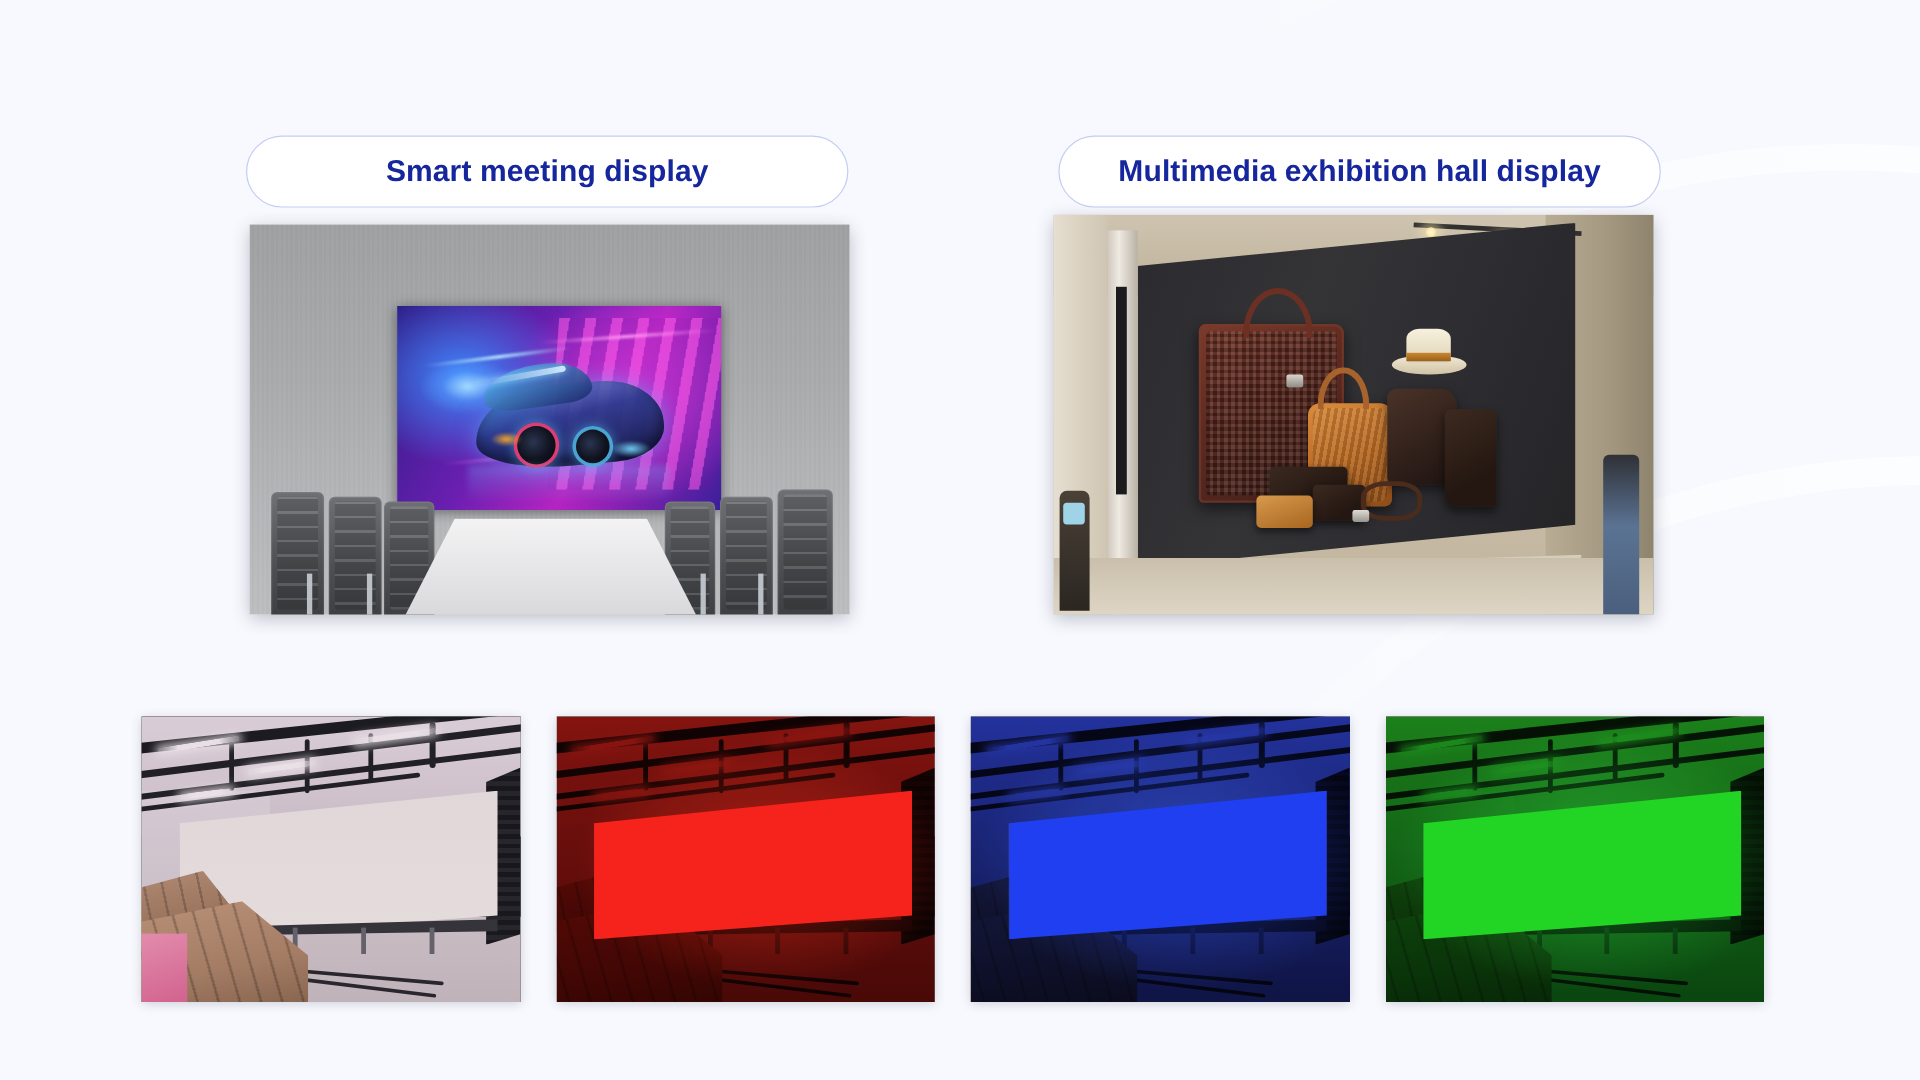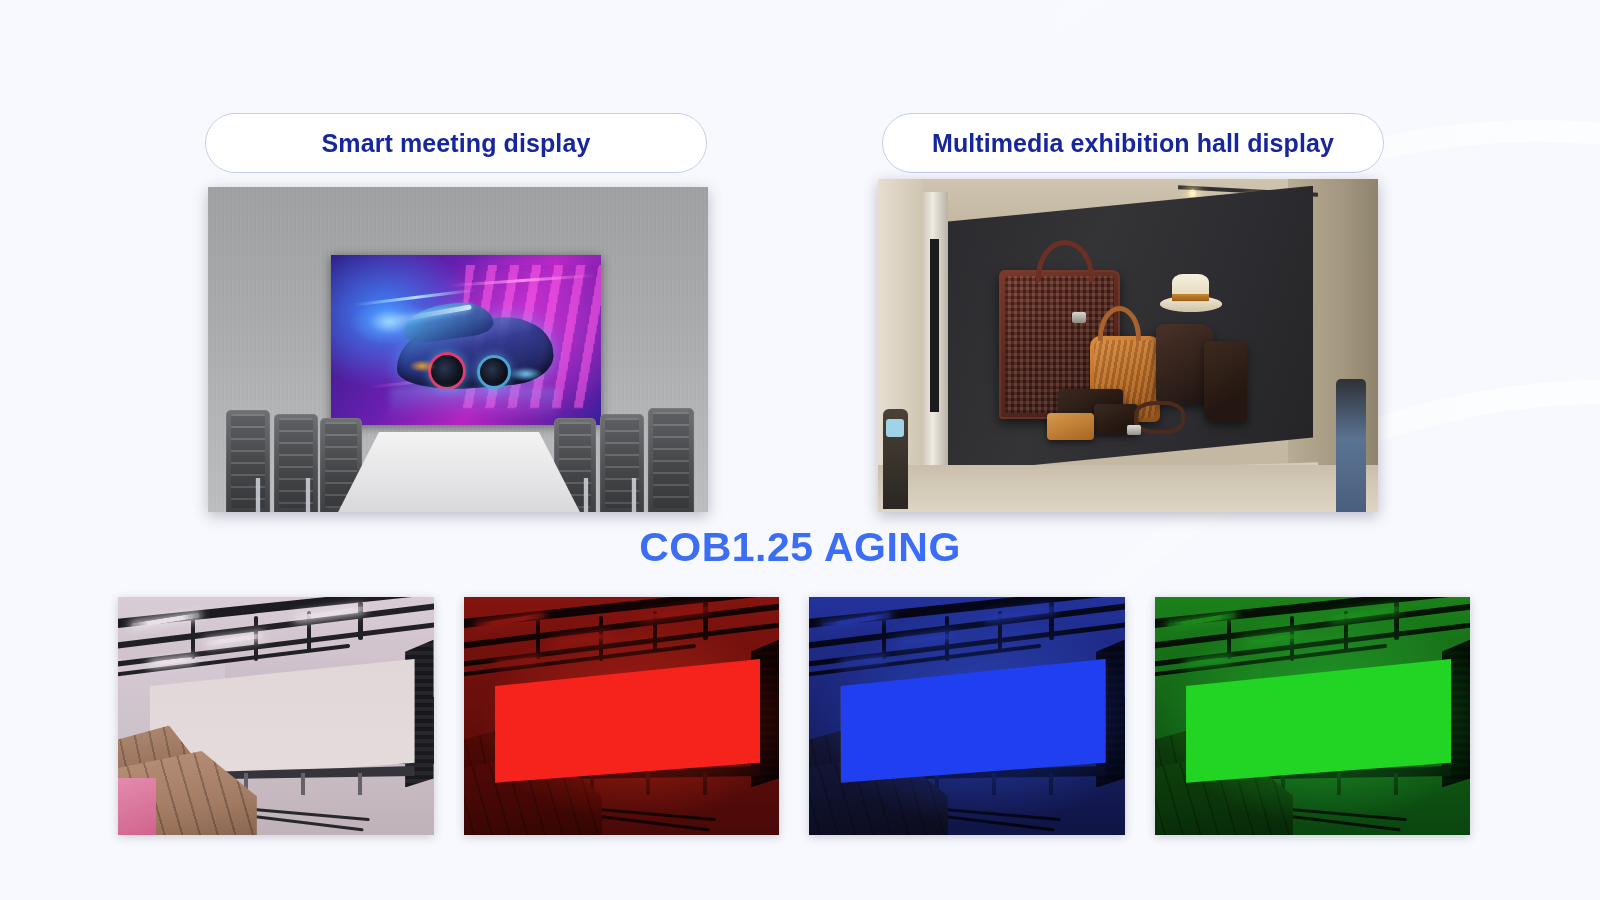--- a/index.html
+++ b/index.html
@@ -553,7 +553,6 @@
     <div class="eh-person2"></div>
   </div>
 
-  <div class="section-title">COB1.25 AGING</div>
 
   <div class="aging-row">
 

